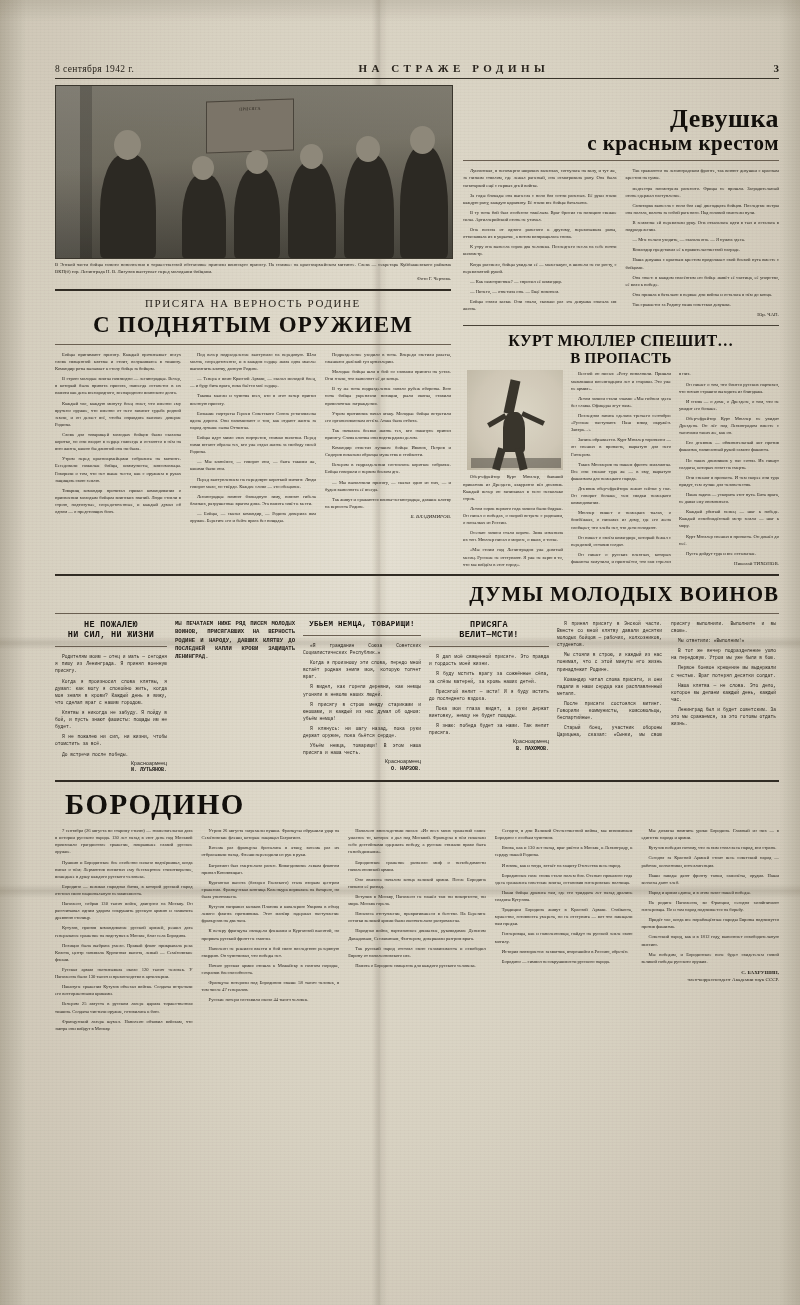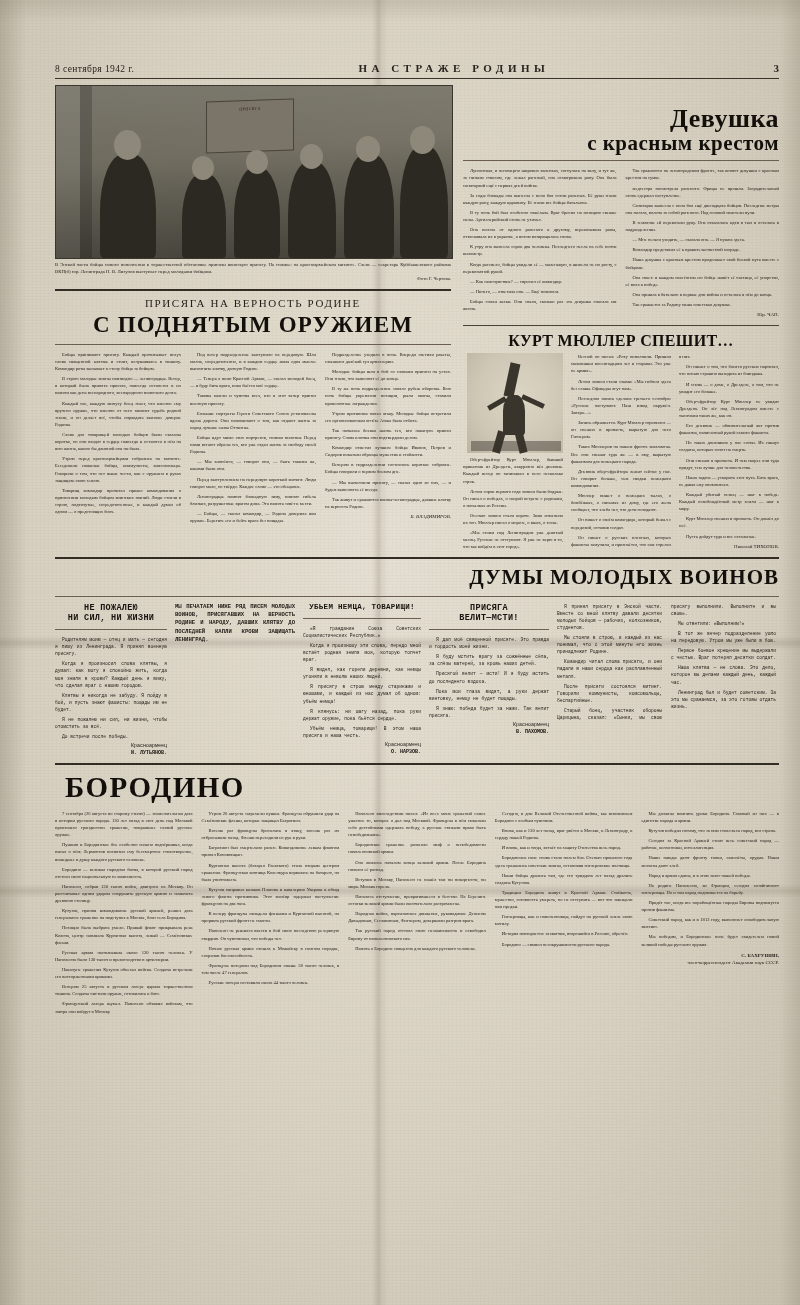--- a/index.html
+++ b/index.html
@@ -243,6 +243,7 @@
 
         <div class="hdr-kurt">
           <span>КУРТ МЮЛЛЕР СПЕШИТ…</span>
+          <span class="l2">В ПРОПАСТЬ</span>
         </div>
 
         <div class="three-r tiny">

